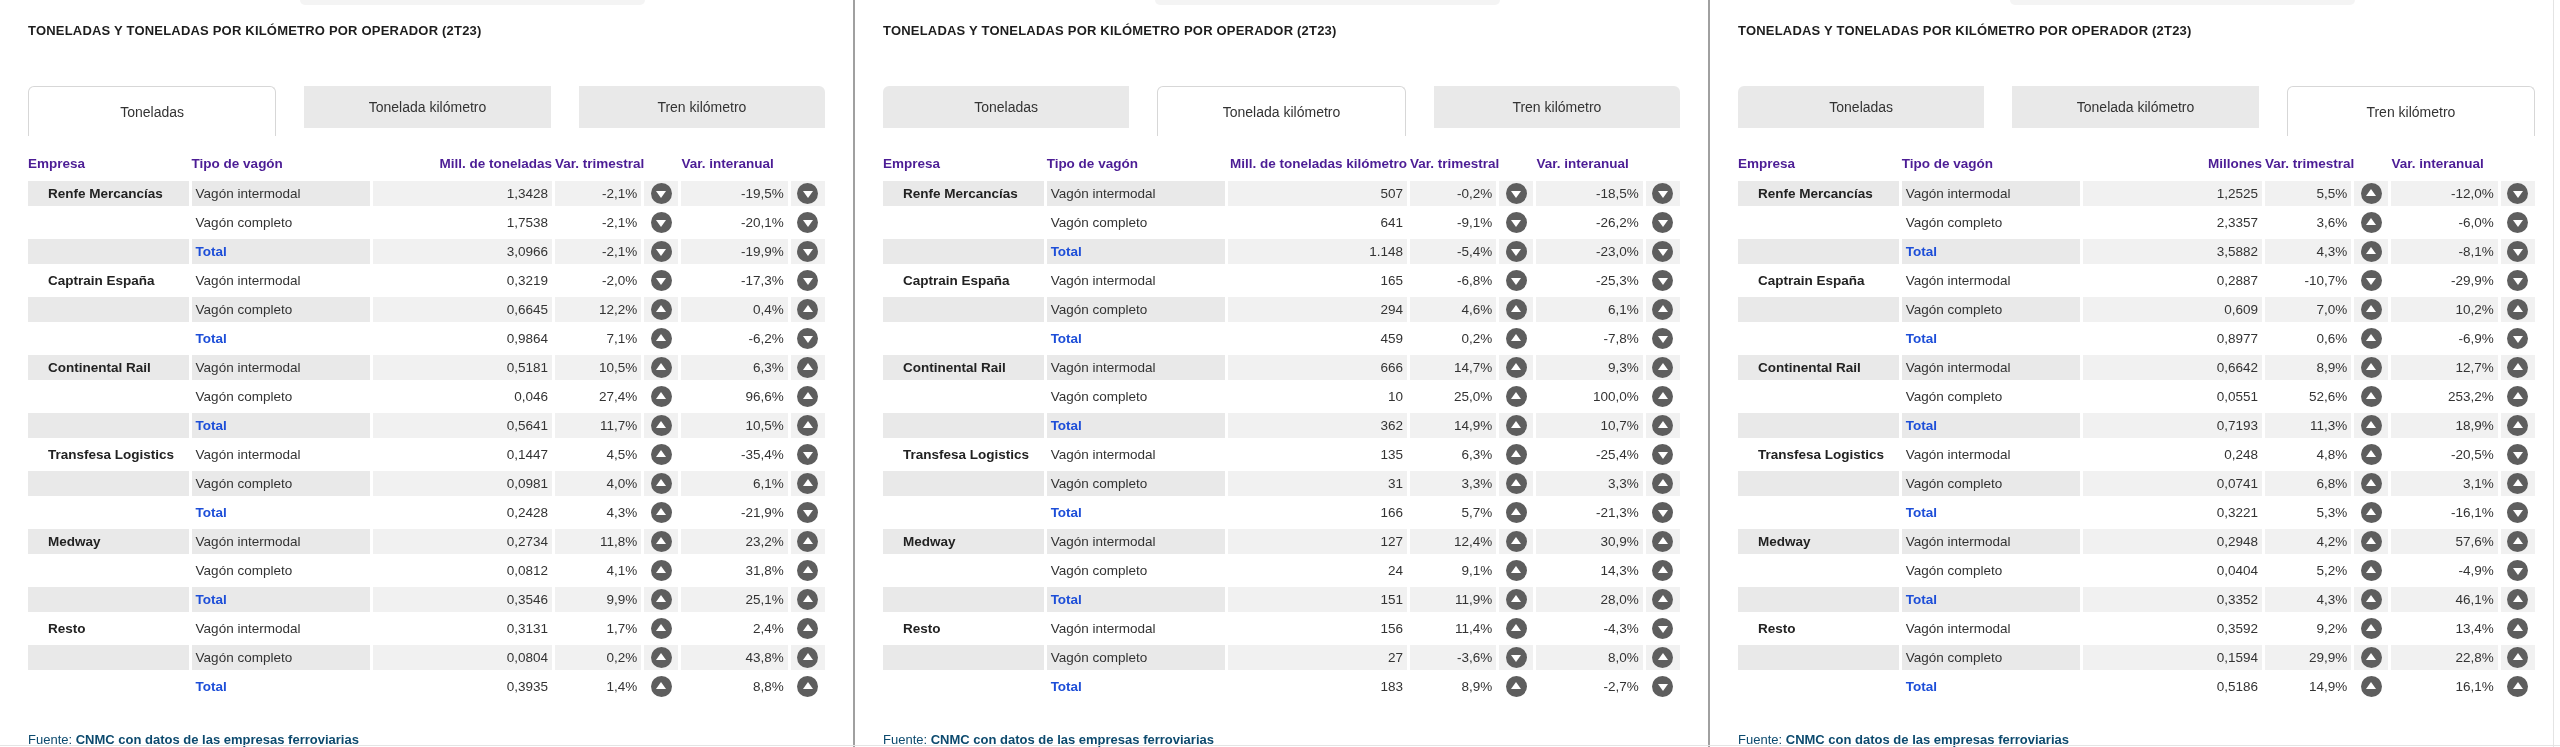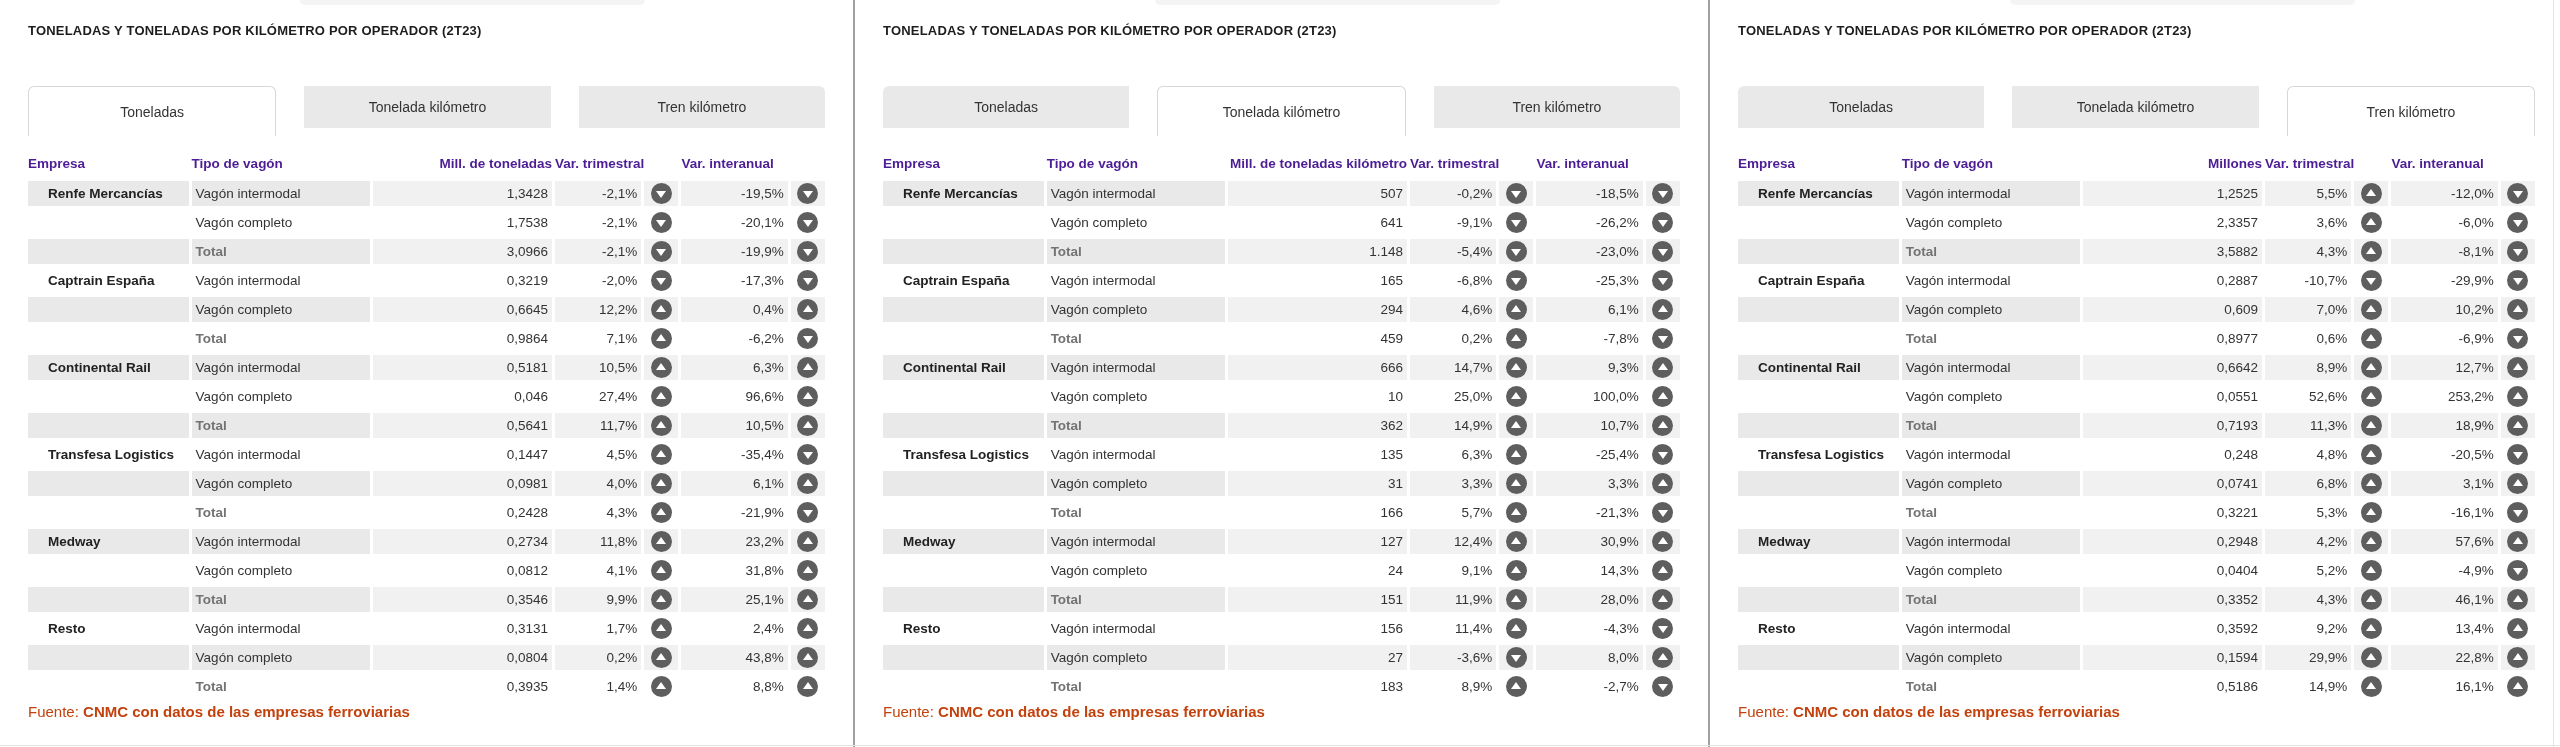--- a/index.html
+++ b/index.html
@@ -94,7 +94,7 @@
   th.var-head { text-align: left; padding-right: 26px; }
   td.c-company { padding-left: 20px; font-weight: bold; color: #222; }
   td.c-wagon { padding-left: 4px; }
-  tr.total-row td.c-wagon { font-weight: bold; color: #737373; }
+  tr.total-row td.c-wagon { font-weight: bold; color: #1d4ed8; }
   td.c-value, td.c-q, td.c-y { padding-right: 4px; }
   tr.shaded td { background: #f1f1f1; }
   tr.shaded td.c-company, tr.shaded td.c-wagon { background: #e9e9e9; }

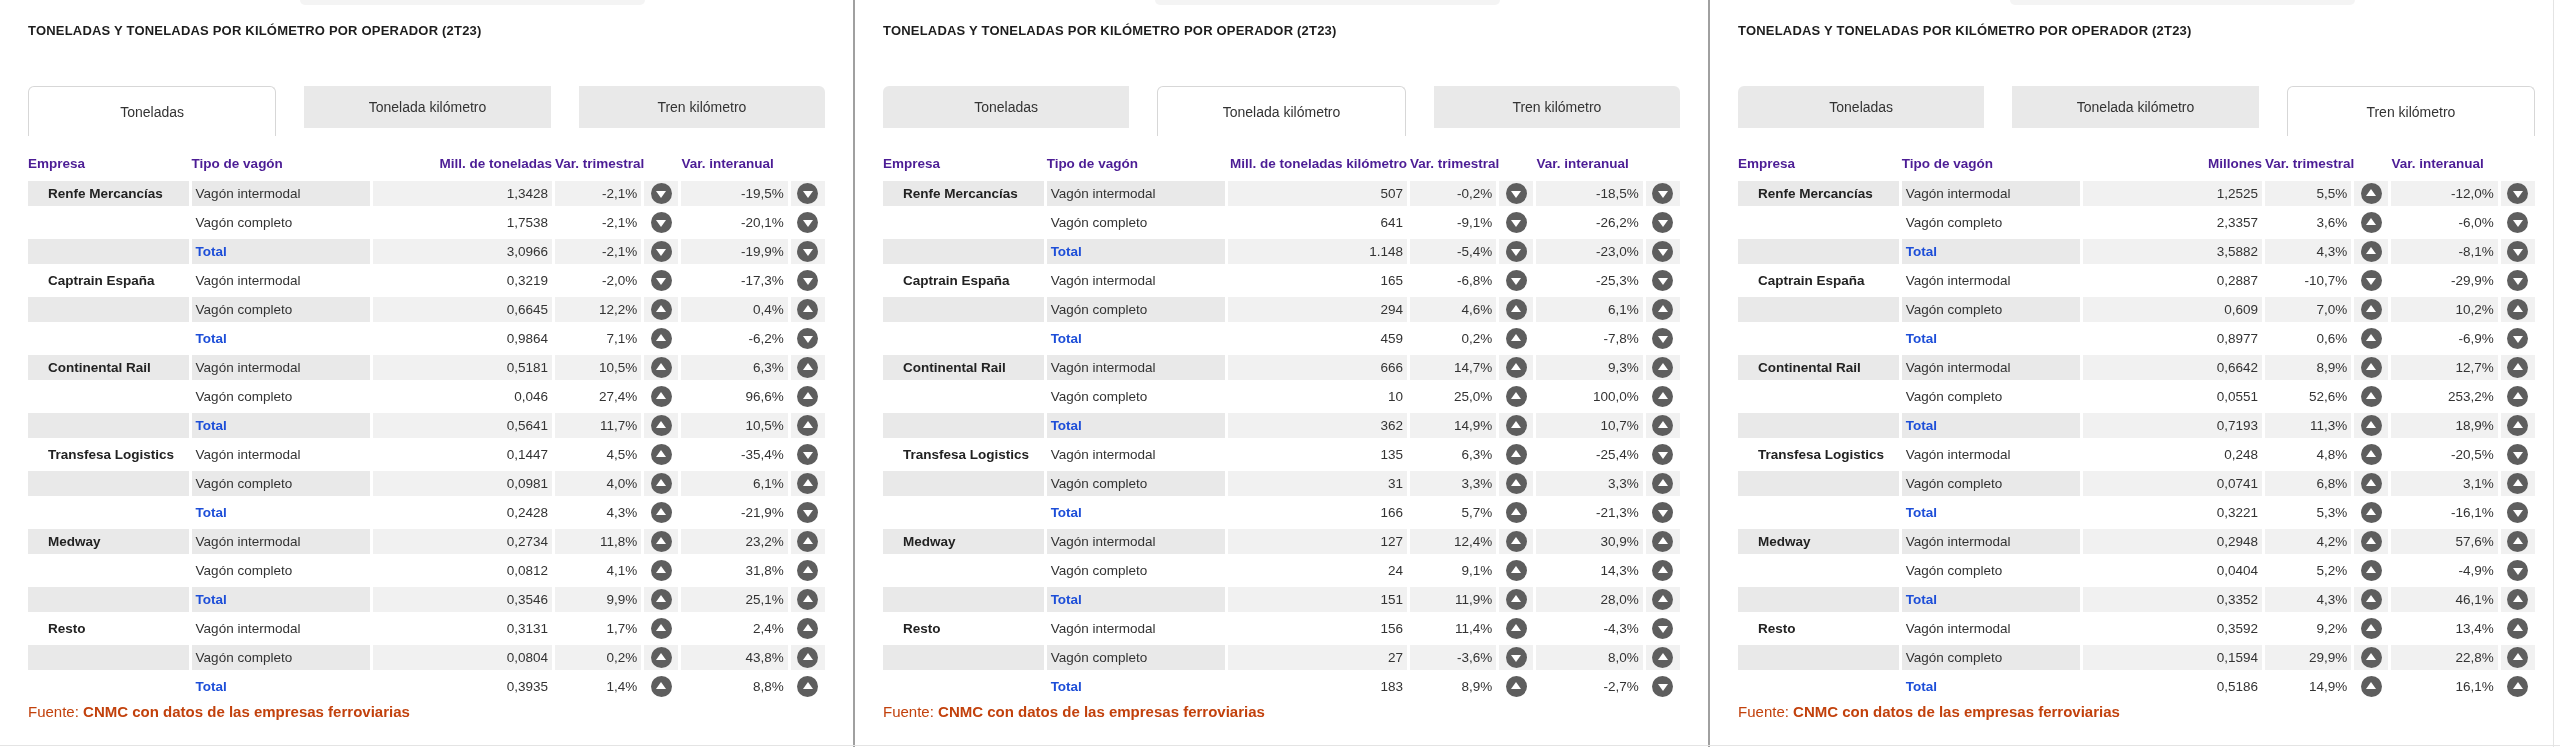--- a/index.html
+++ b/index.html
@@ -112,9 +112,9 @@
   .badge.down .tri { border-top: 7px solid #fff; margin-bottom: -2px; }
 
   .source {
-    margin-top: 0;
-    font-size: 15px;
-    color: #c2410c;
+    margin-top: 29px;
+    font-size: 13px;
+    color: #0c4a6e;
   }
   .source b { font-weight: bold; }
 </style>

